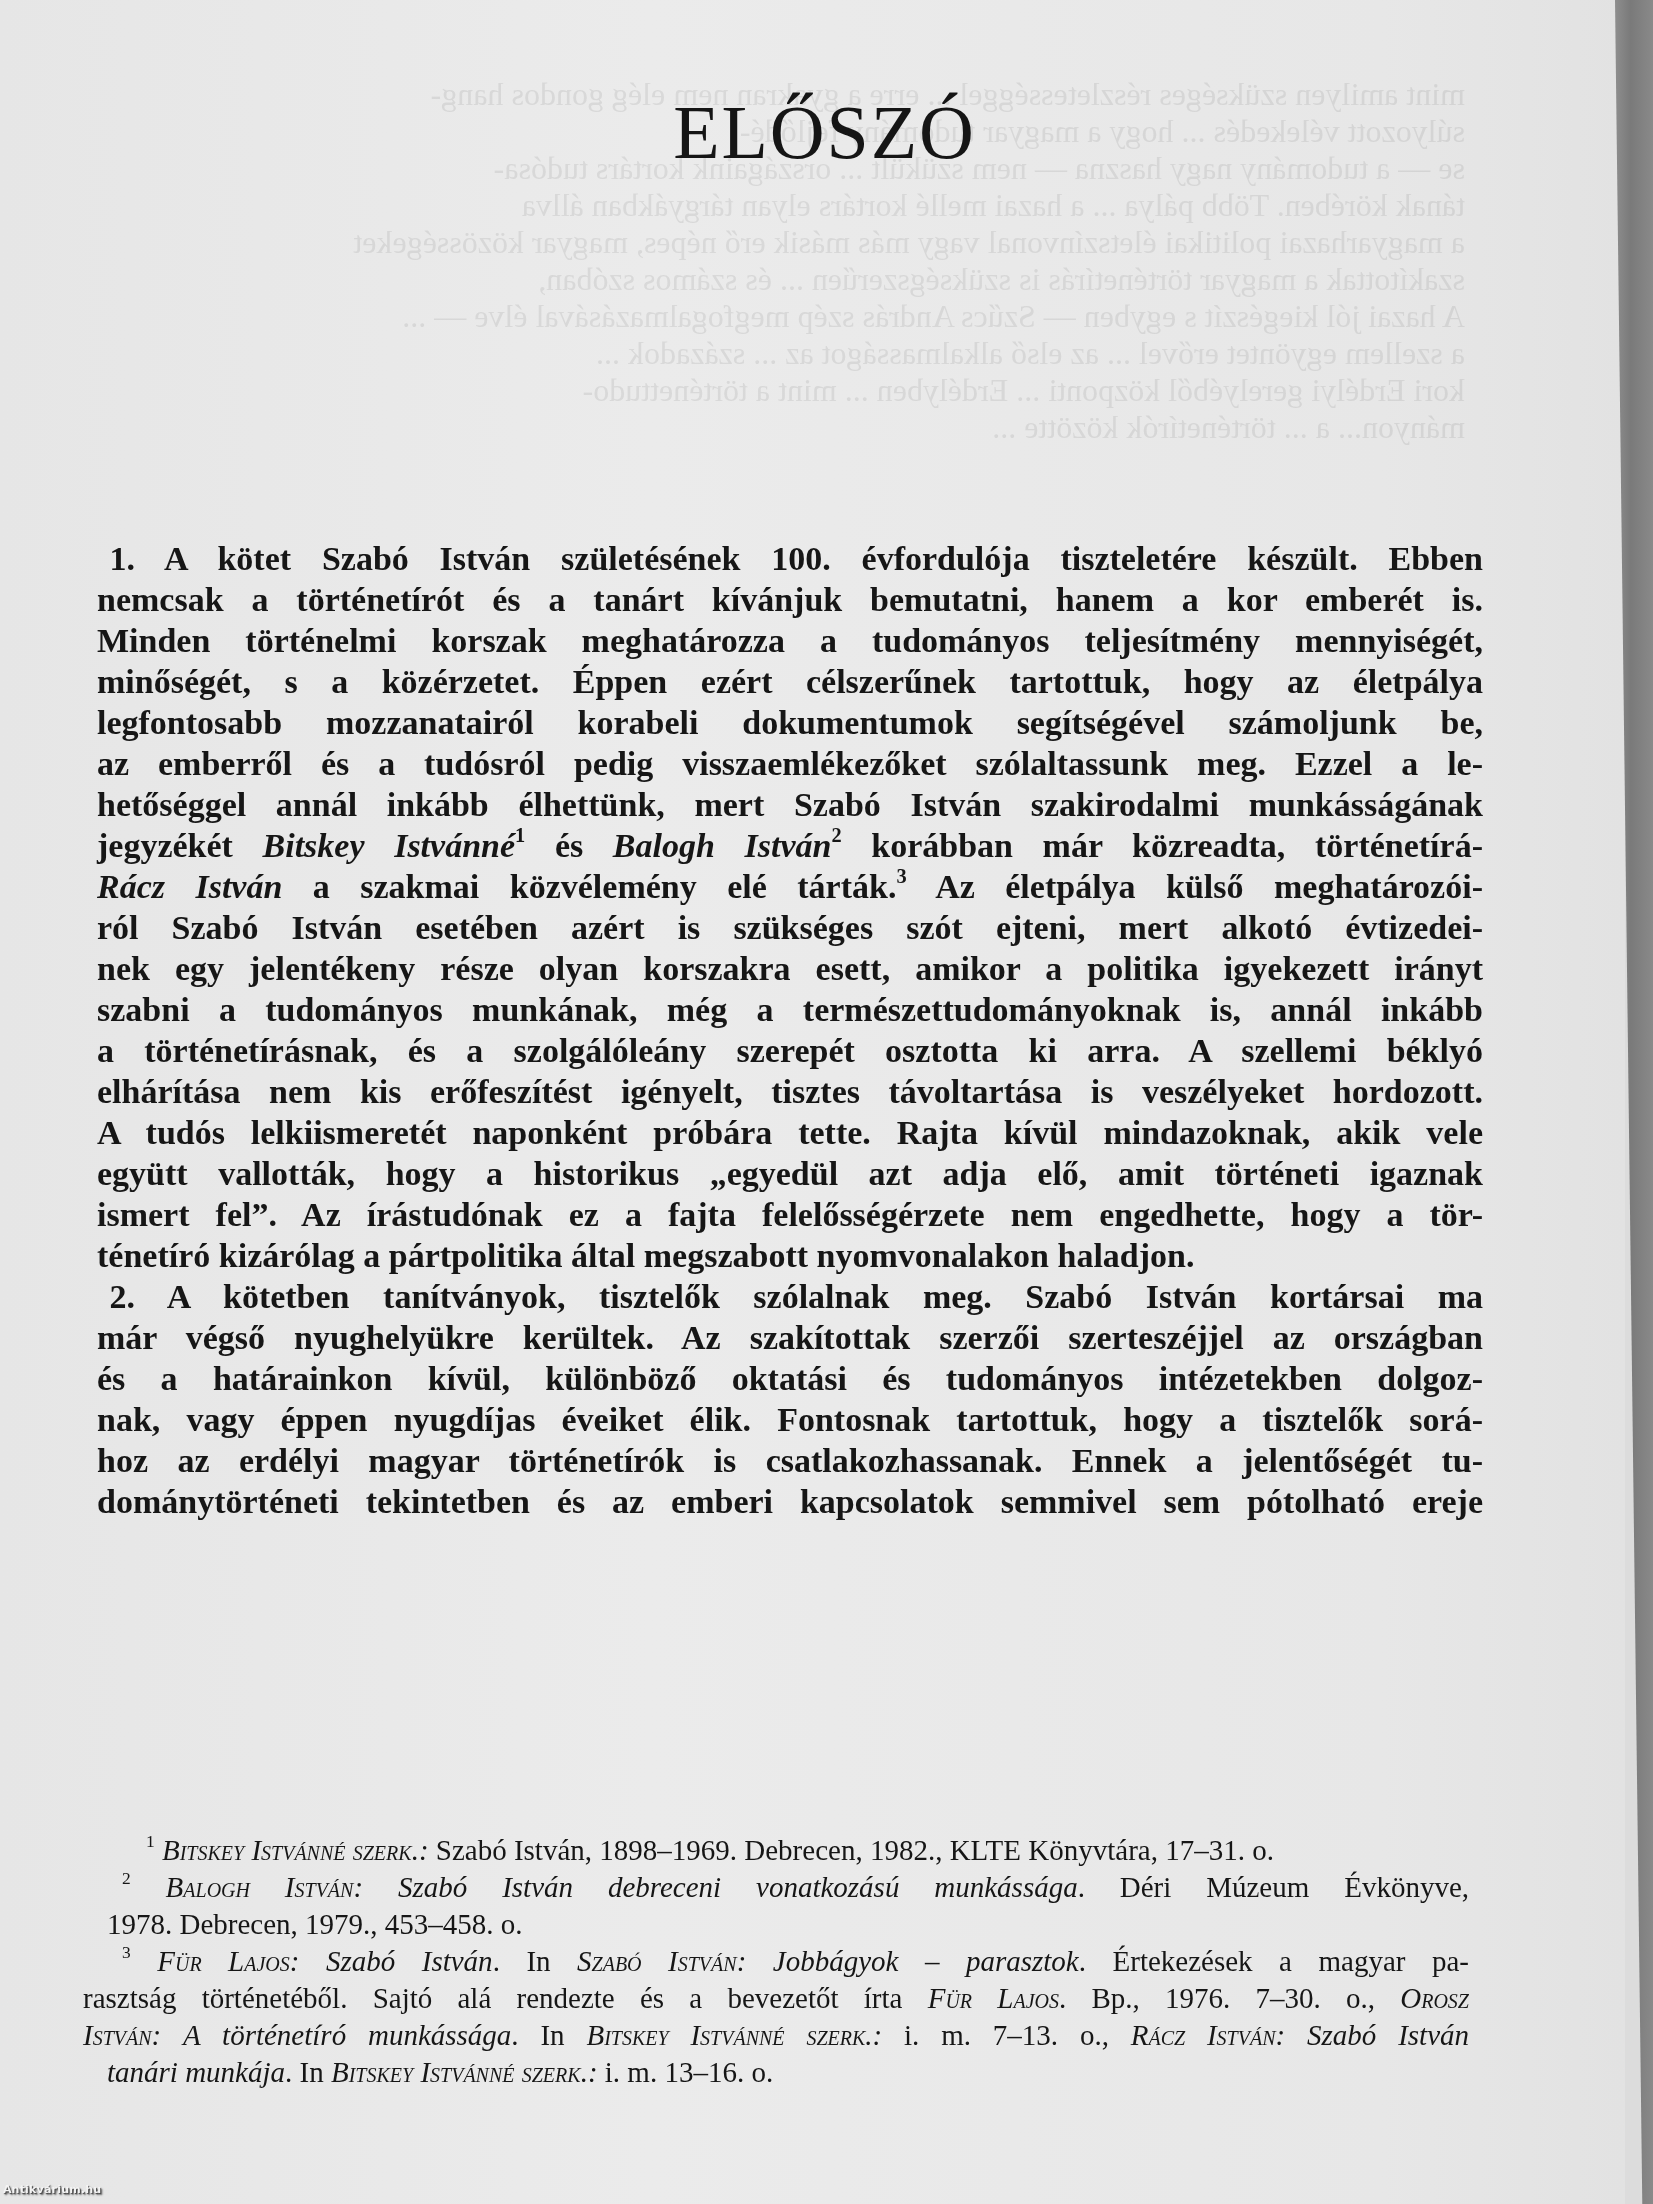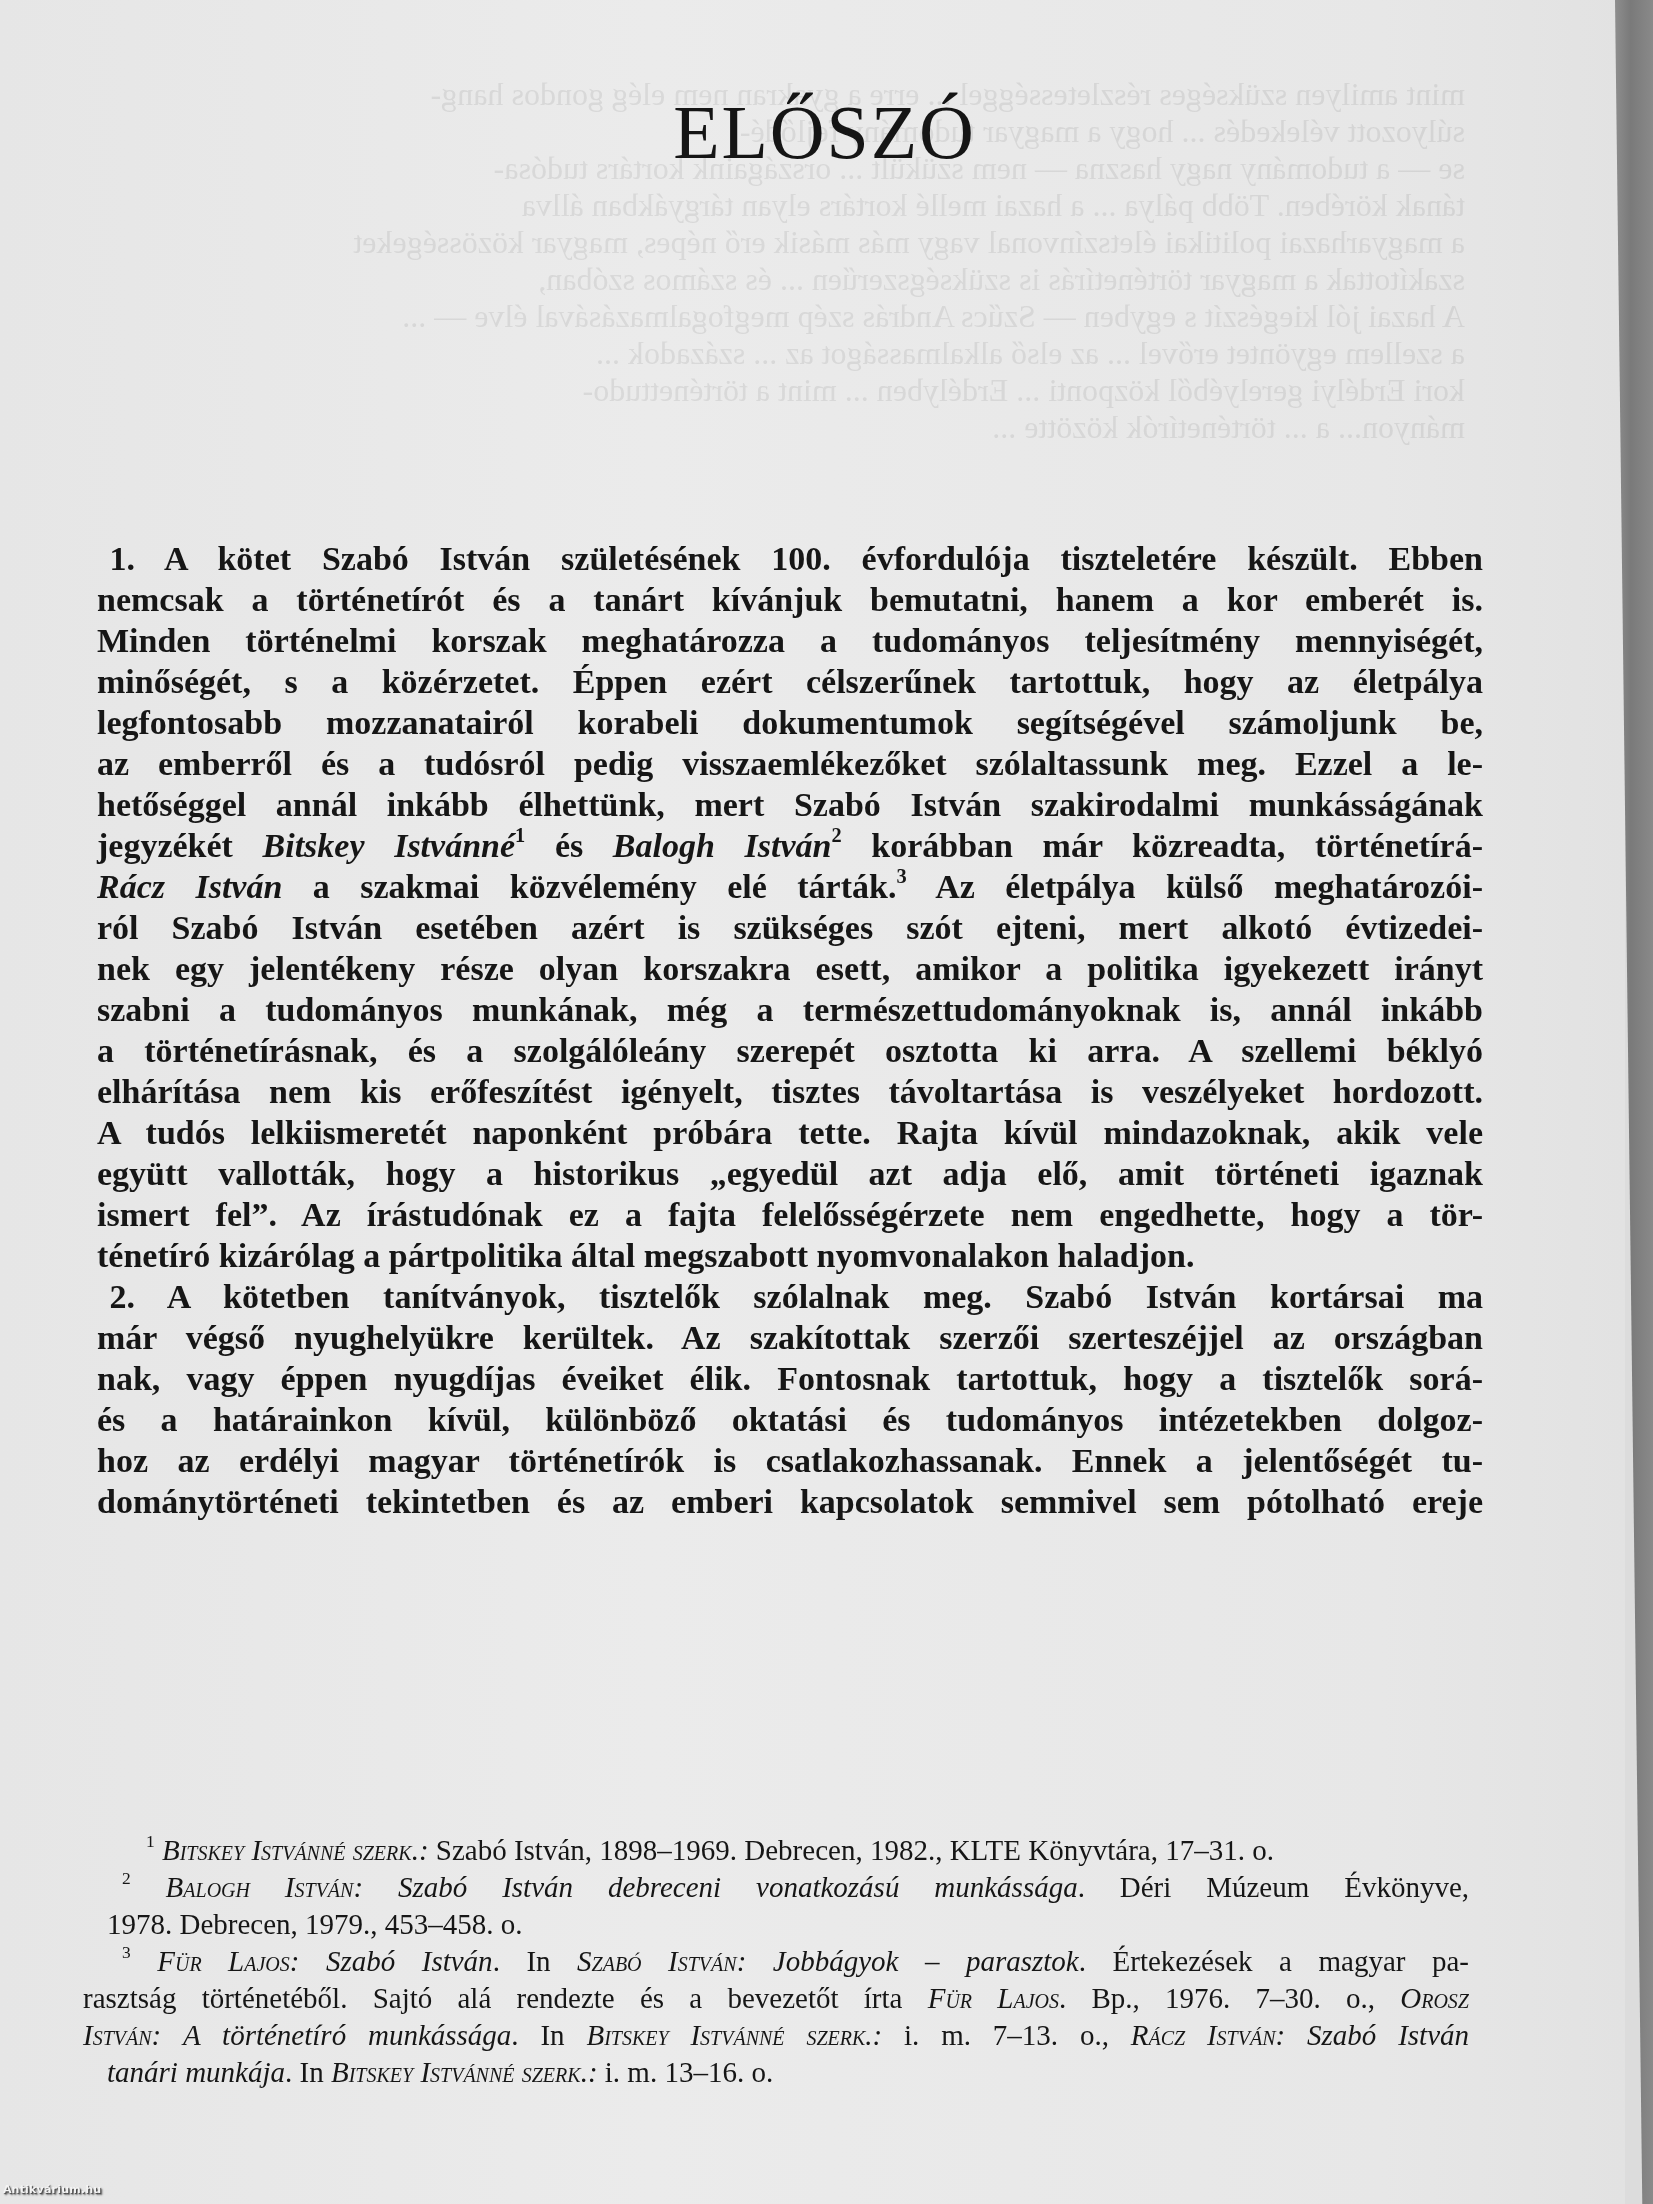--- a/index.html
+++ b/index.html
@@ -172,8 +172,8 @@
     <div id="para2">
         <span class="line indent"><span>2. A kötetben tanítványok, tisztelők szólalnak meg. Szabó István kortársai ma</span></span>
         <span class="line"><span>már végső nyughelyükre kerültek. Az szakítottak szerzői szerteszéjjel az országban</span></span>
+        <span class="line"><span>és a határainkon kívül, különböző oktatási és tudományos intézetekben dolgoz-</span></span>
         <span class="line"><span>nak, vagy éppen nyugdíjas éveiket élik. Fontosnak tartottuk, hogy a tisztelők sorá-</span></span>
-        <span class="line"><span>és a határainkon kívül, különböző oktatási és tudományos intézetekben dolgoz-</span></span>
         <span class="line"><span>hoz az erdélyi magyar történetírók is csatlakozhassanak. Ennek a jelentőségét tu-</span></span>
         <span class="line"><span>dománytörténeti tekintetben és az emberi kapcsolatok semmivel sem pótolható ereje</span></span>
       </div>

